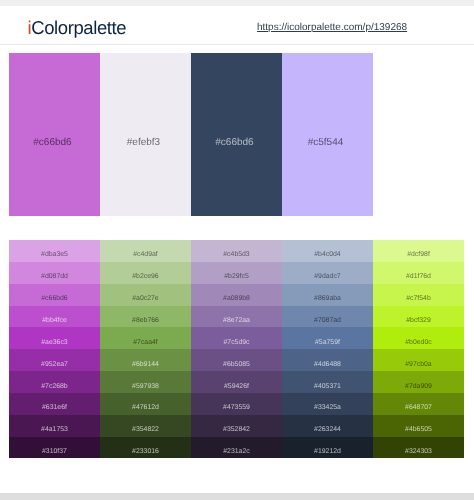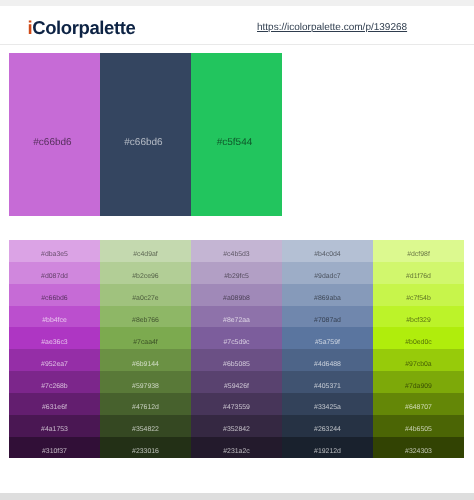--- a/index.html
+++ b/index.html
@@ -11,7 +11,7 @@
   .topbar{position:absolute;left:0;top:0;width:474px;height:6px;background:#f0f0f0;}
 
   .header{position:absolute;left:0;top:6px;width:474px;height:38px;border-bottom:1px solid #e9e9e9;}
-  .logo{position:absolute;left:27.5px;top:11px;font-size:18.5px;font-weight:bold;
+  .logo{position:absolute;left:27.5px;top:11px;font-size:18.5px;font-weight:normal;
         color:#0d2344;letter-spacing:-0.4px;white-space:nowrap;transform:translateZ(0);}
   .logo .i{color:#cf4a17;}
   .url{position:absolute;left:257px;top:16px;font-size:10px;color:#2f3d4e;

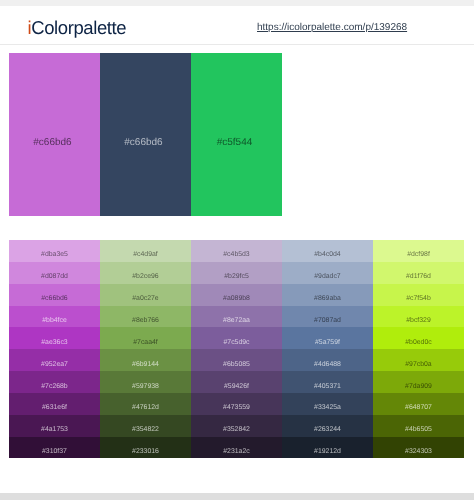--- a/index.html
+++ b/index.html
@@ -44,6 +44,9 @@
   <div class="sw" style="background: rgb(198, 107, 214); color: rgba(0, 0, 0, 0.58);">
       <span class="hex">#c66bd6</span>
     </div>
+  <div class="sw" style="background: rgb(239, 235, 243); color: rgba(0, 0, 0, 0.58);">
+      <span class="hex">#efebf3</span>
+    </div>
   <div class="sw" style="background: rgb(52, 69, 96); color: rgba(255, 255, 255, 0.62);">
       <span class="hex">#c66bd6</span>
     </div>

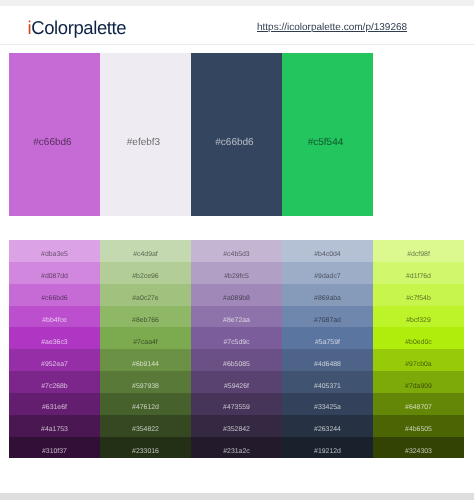--- a/index.html
+++ b/index.html
@@ -50,7 +50,7 @@
   <div class="sw" style="background: rgb(52, 69, 96); color: rgba(255, 255, 255, 0.62);">
       <span class="hex">#c66bd6</span>
     </div>
-  <div class="sw" style="background: #22c55e; color: rgba(0, 0, 0, 0.58);">
+  <div class="sw" style="background: #c4b5fd; color: rgba(0, 0, 0, 0.58);">
       <span class="hex">#c5f544</span>
     </div>
 </div>

